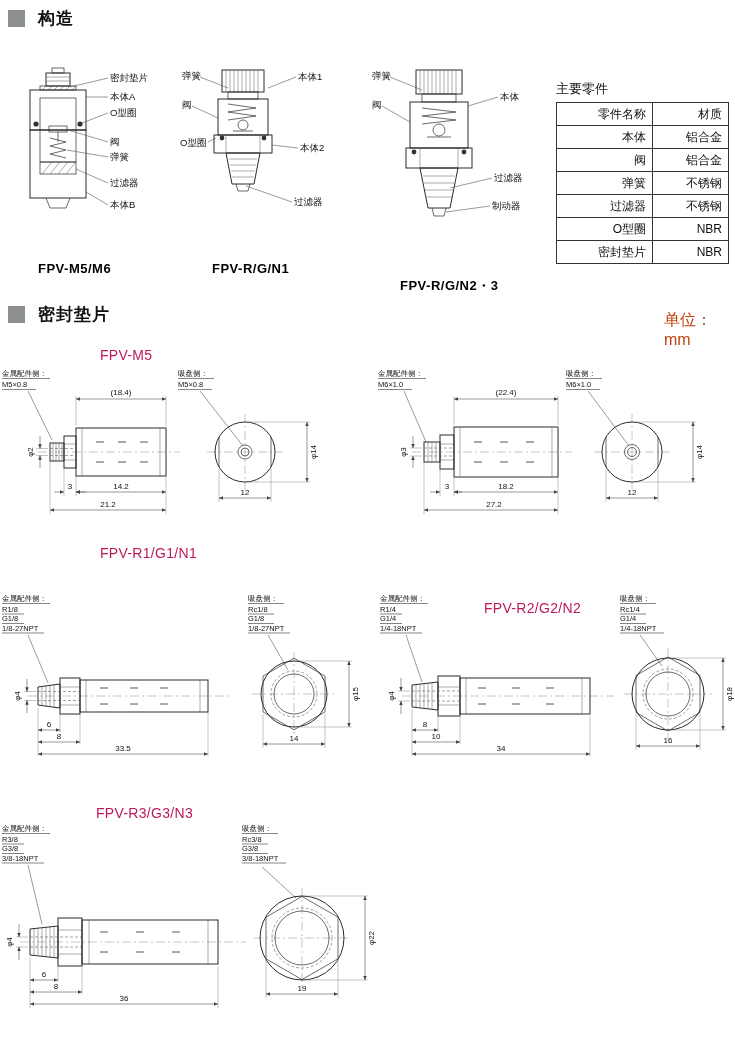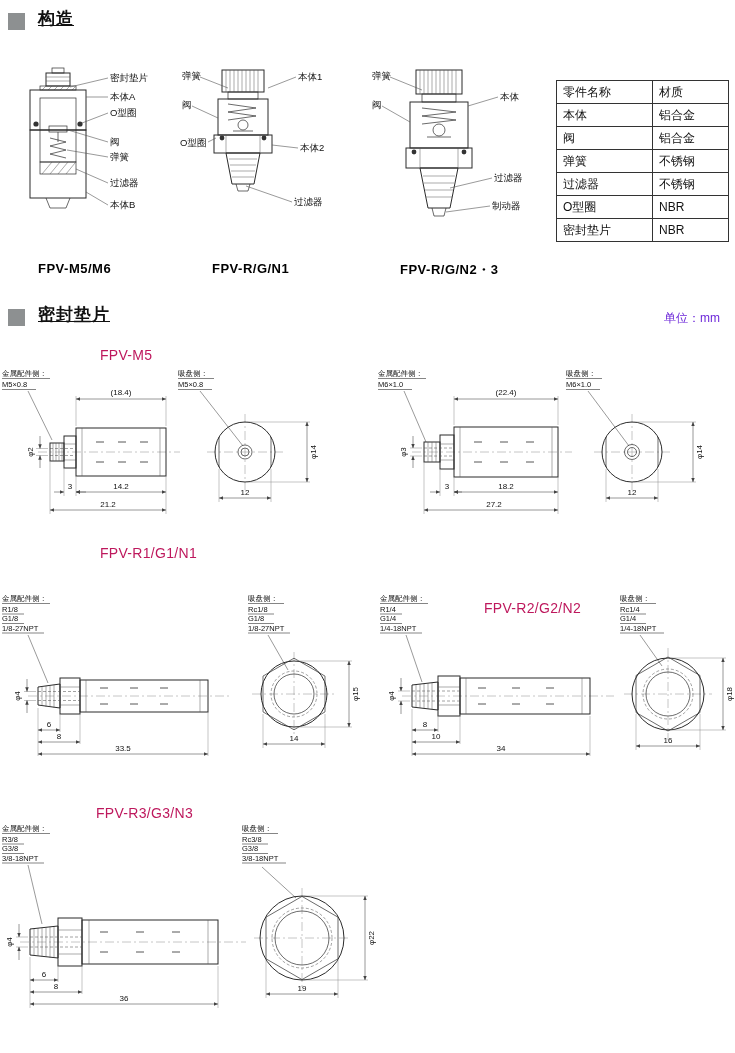--- a/index.html
+++ b/index.html
@@ -26,7 +26,7 @@
   .t9   { font-size:9.5px; fill:#111; }
   .dimt { font-size:8px; fill:#111; text-anchor:middle; }
   
-  .section-header { position:absolute; display:flex; align-items:flex-end;text-decoration:underline; }
+  .section-header { position:absolute; display:flex; align-items:center; }
   .sq { width:17px; height:17px; background:#8d9091; display:inline-block; margin-right:13px; }
   .section-title { font-size:17px; font-weight:bold; letter-spacing:1px; }
   .unit-note { position:absolute; font-size:12px; color:#6d28d9; }

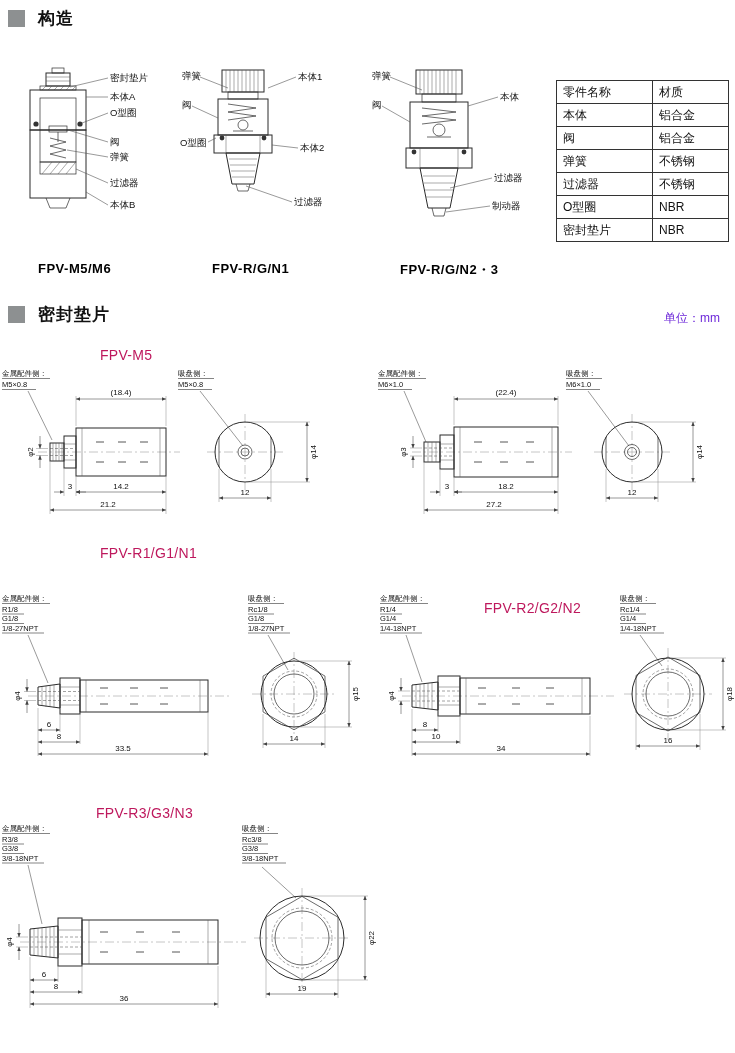--- a/index.html
+++ b/index.html
@@ -164,6 +164,7 @@
 <div class="diagram-caption" style="left:400px;top:261px">FPV-R/G/N2・3</div>
 
 <div class="parts">
+  <div class="parts-title">主要零件</div>
   <table>
     <thead>
       <tr>

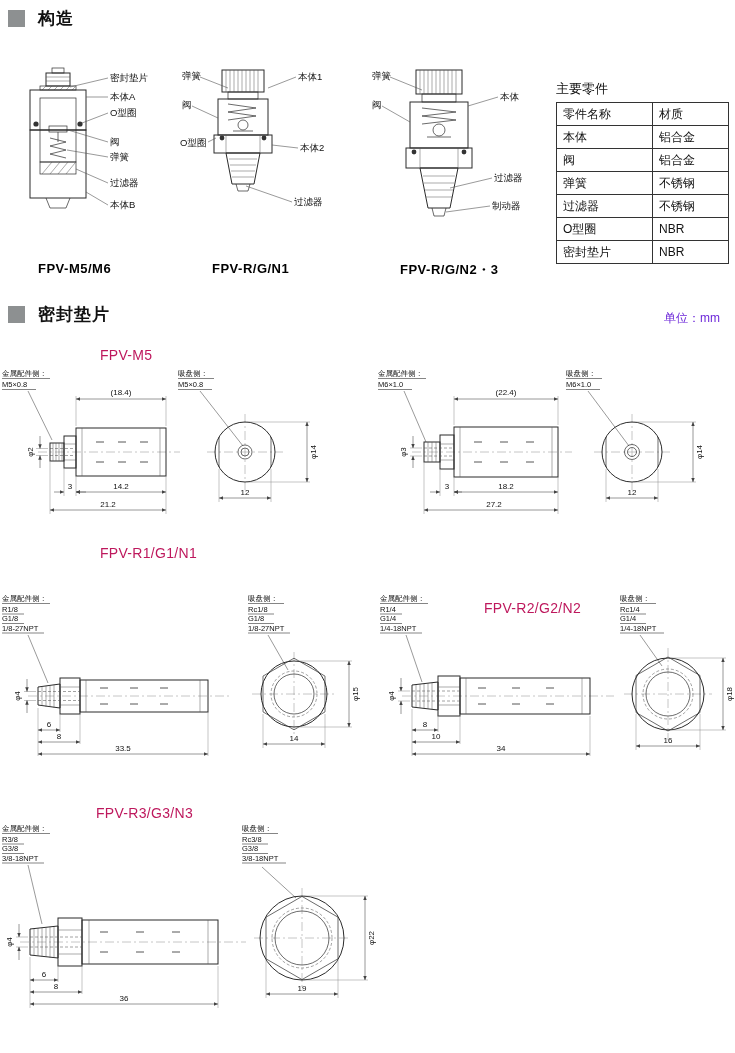--- a/index.html
+++ b/index.html
@@ -38,7 +38,7 @@
   .parts table { border-collapse:collapse; width:100%; }
   .parts th, .parts td {
     border:1px solid #333; font-size:12px; font-weight:normal;
-    text-align:left; padding:2.5px 6px; white-space:nowrap;
+    text-align:right; padding:2.5px 6px; white-space:nowrap;
   }
   .parts th:first-child, .parts td:first-child { width:96px; }
 </style>

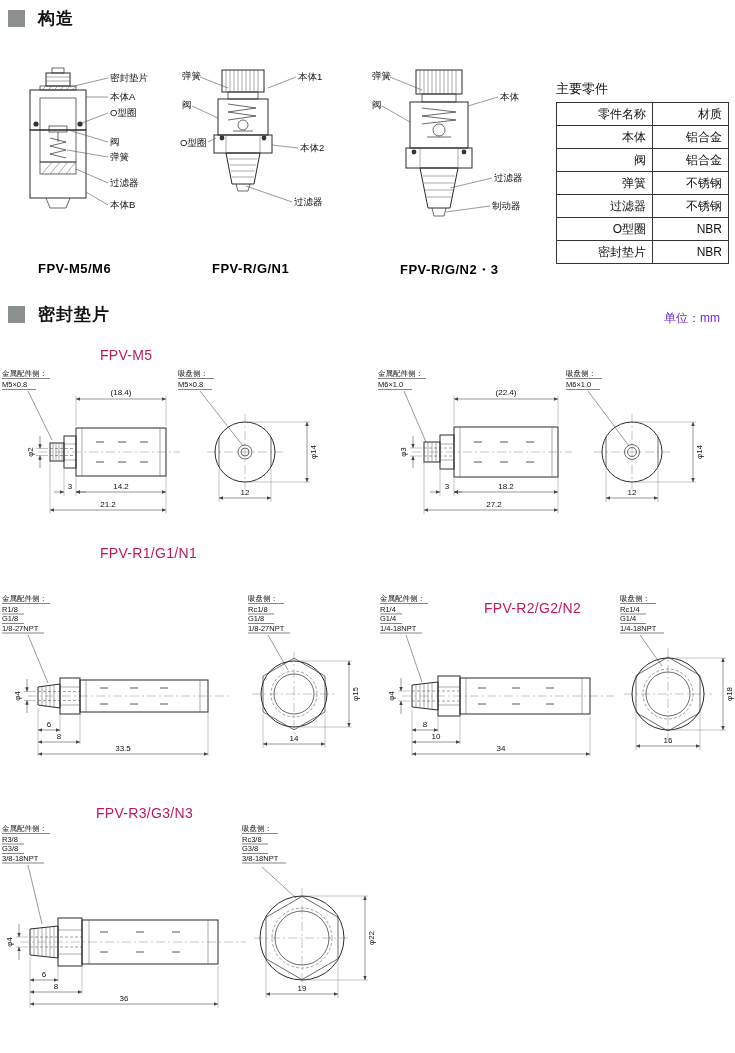--- a/index.html
+++ b/index.html
@@ -161,7 +161,7 @@
 
 <div class="diagram-caption" style="left:38px;top:261px">FPV-M5/M6</div>
 <div class="diagram-caption" style="left:212px;top:261px">FPV-R/G/N1</div>
-<div class="diagram-caption" style="left:400px;top:261px">FPV-R/G/N2・3</div>
+<div class="diagram-caption" style="left:400px;top:277px">FPV-R/G/N2・3</div>
 
 <div class="parts">
   <div class="parts-title">主要零件</div>

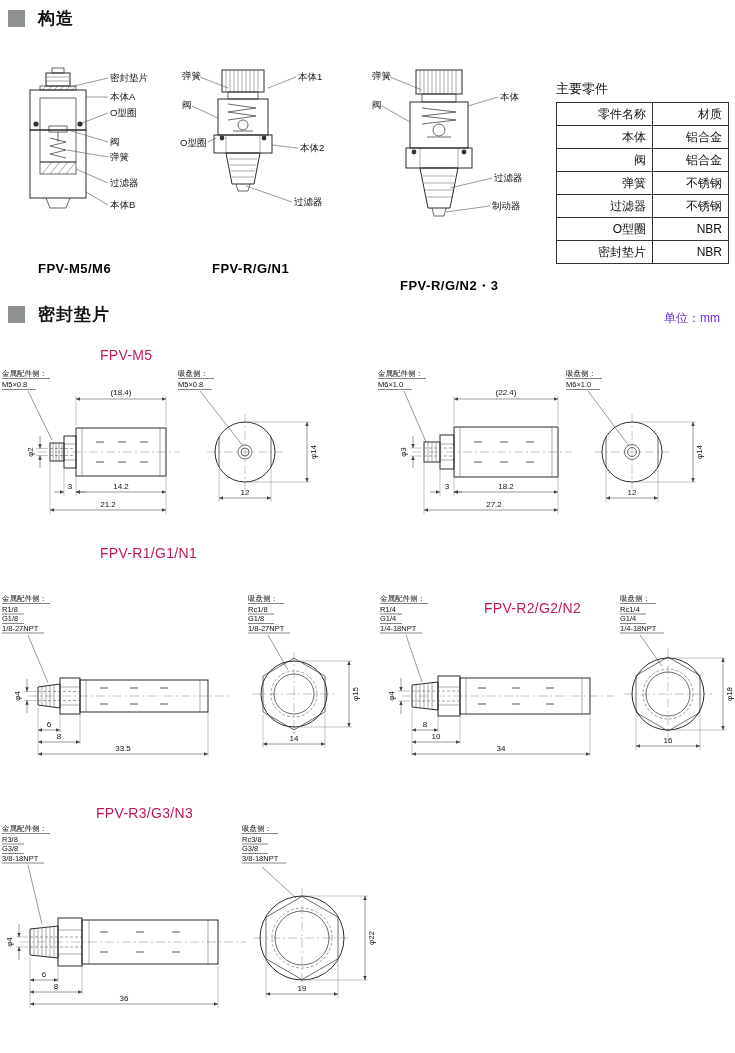--- a/index.html
+++ b/index.html
@@ -29,7 +29,7 @@
   .section-header { position:absolute; display:flex; align-items:center; }
   .sq { width:17px; height:17px; background:#8d9091; display:inline-block; margin-right:13px; }
   .section-title { font-size:17px; font-weight:bold; letter-spacing:1px; }
-  .unit-note { position:absolute; font-size:12px; color:#6d28d9; }
+  .unit-note { position:absolute; font-size:16px; color:#c2410c; }
   .dwg-title { position:absolute; font-size:14px; color:#be185d; letter-spacing:0.3px; }
   .diagram-caption { position:absolute; font-size:13px; color:#000; letter-spacing:0.5px;font-weight:bold; }
   

